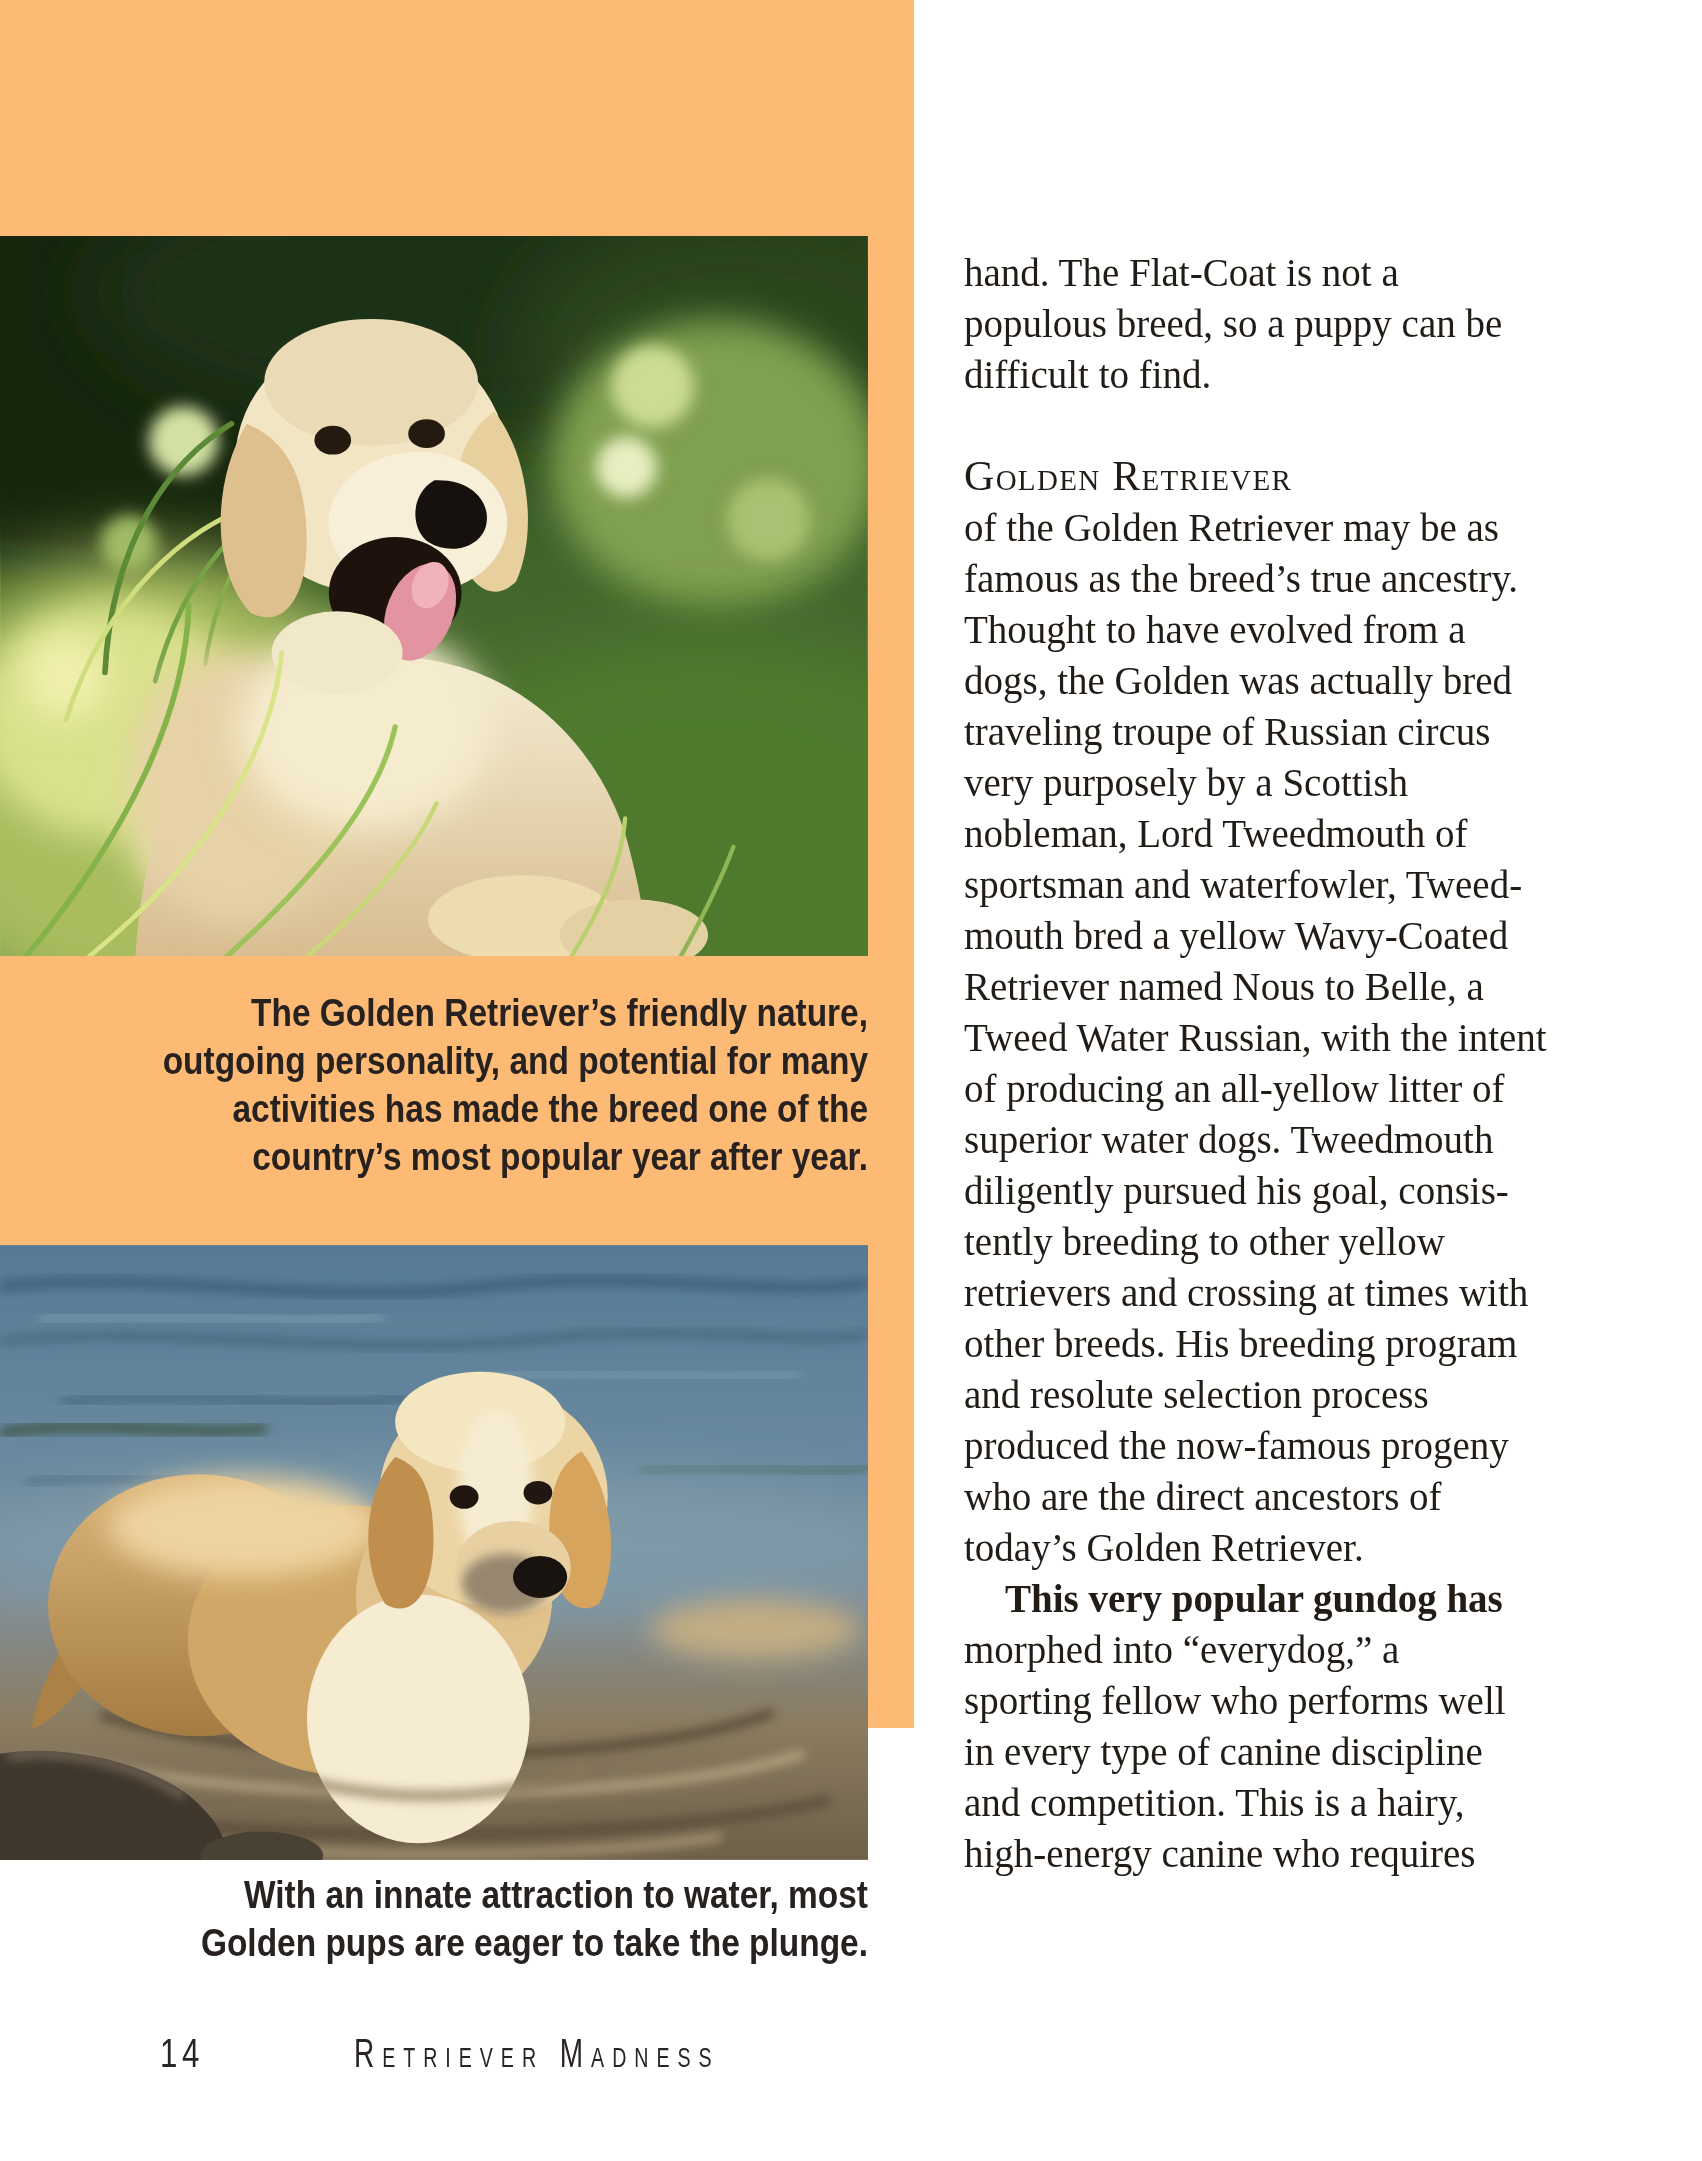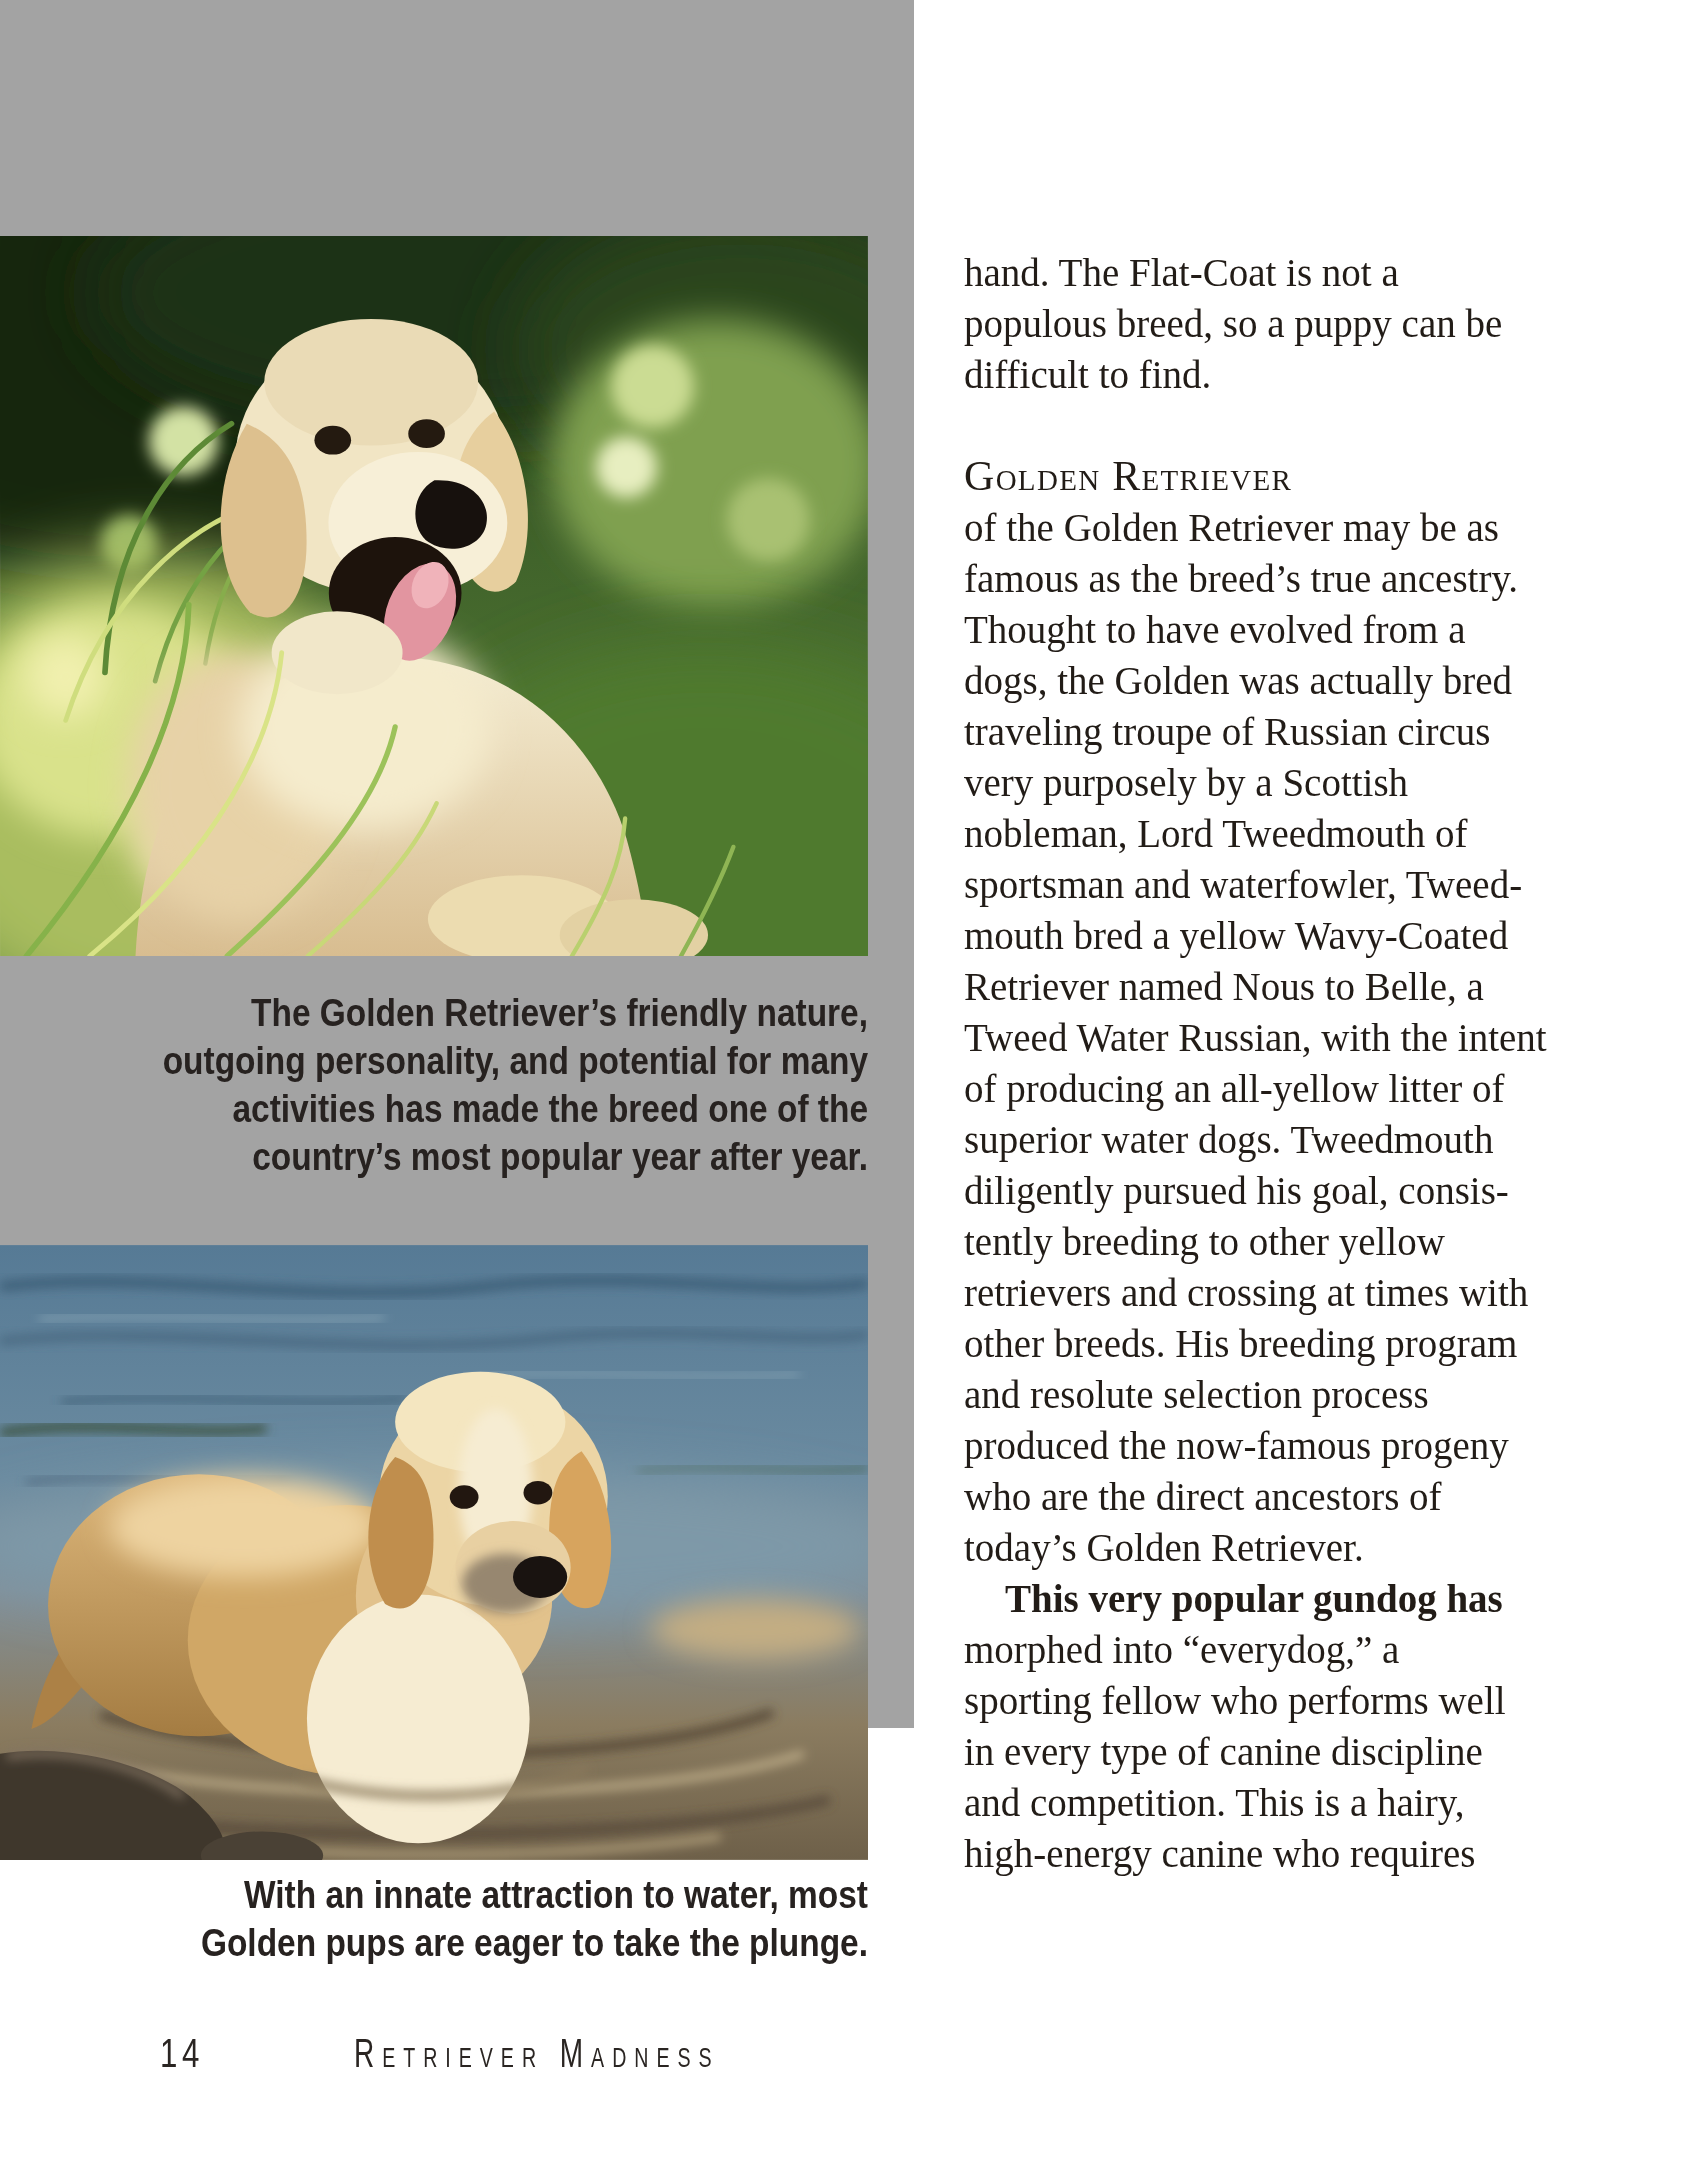--- a/index.html
+++ b/index.html
@@ -11,7 +11,7 @@
   
   .left-col{
     position:absolute;left:0;top:0;width:914px;height:1728px;
-    background:#a3a3a3;
+    background:#fdba74;
   }
   figure.photo{margin:0;position:absolute;left:0;overflow:hidden;}
   .photo1{top:236px;width:868px;height:720px;}

